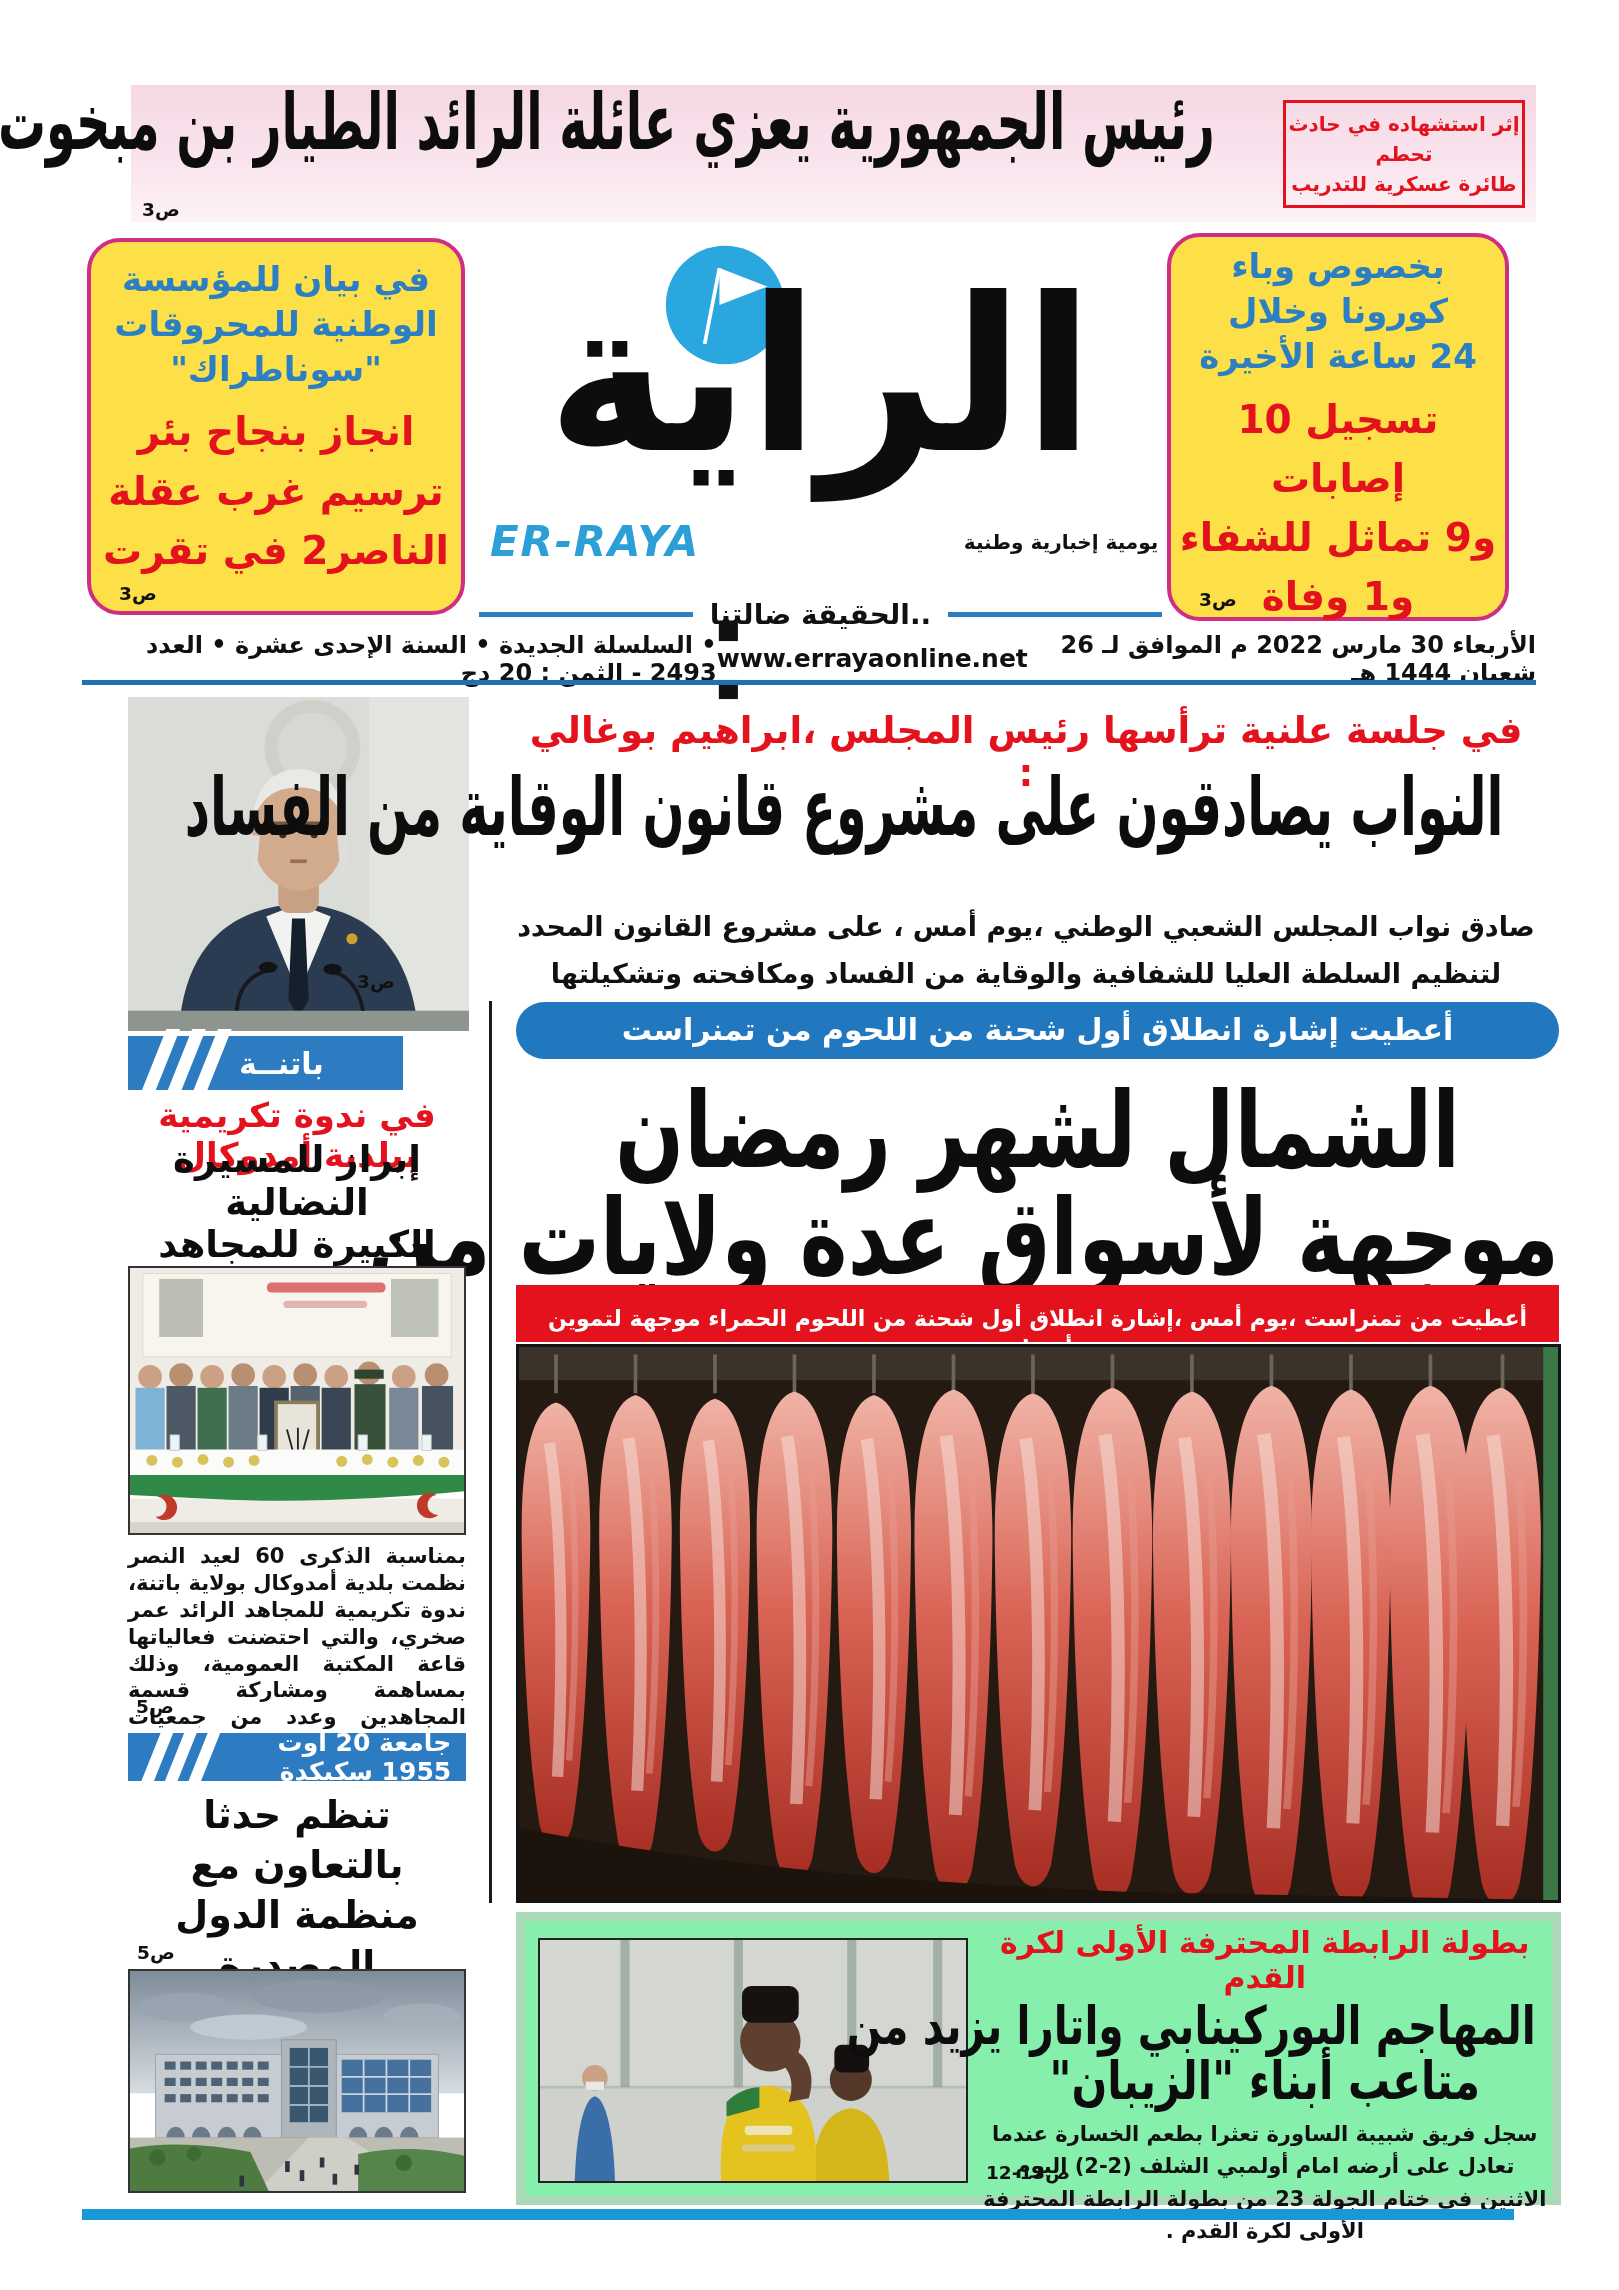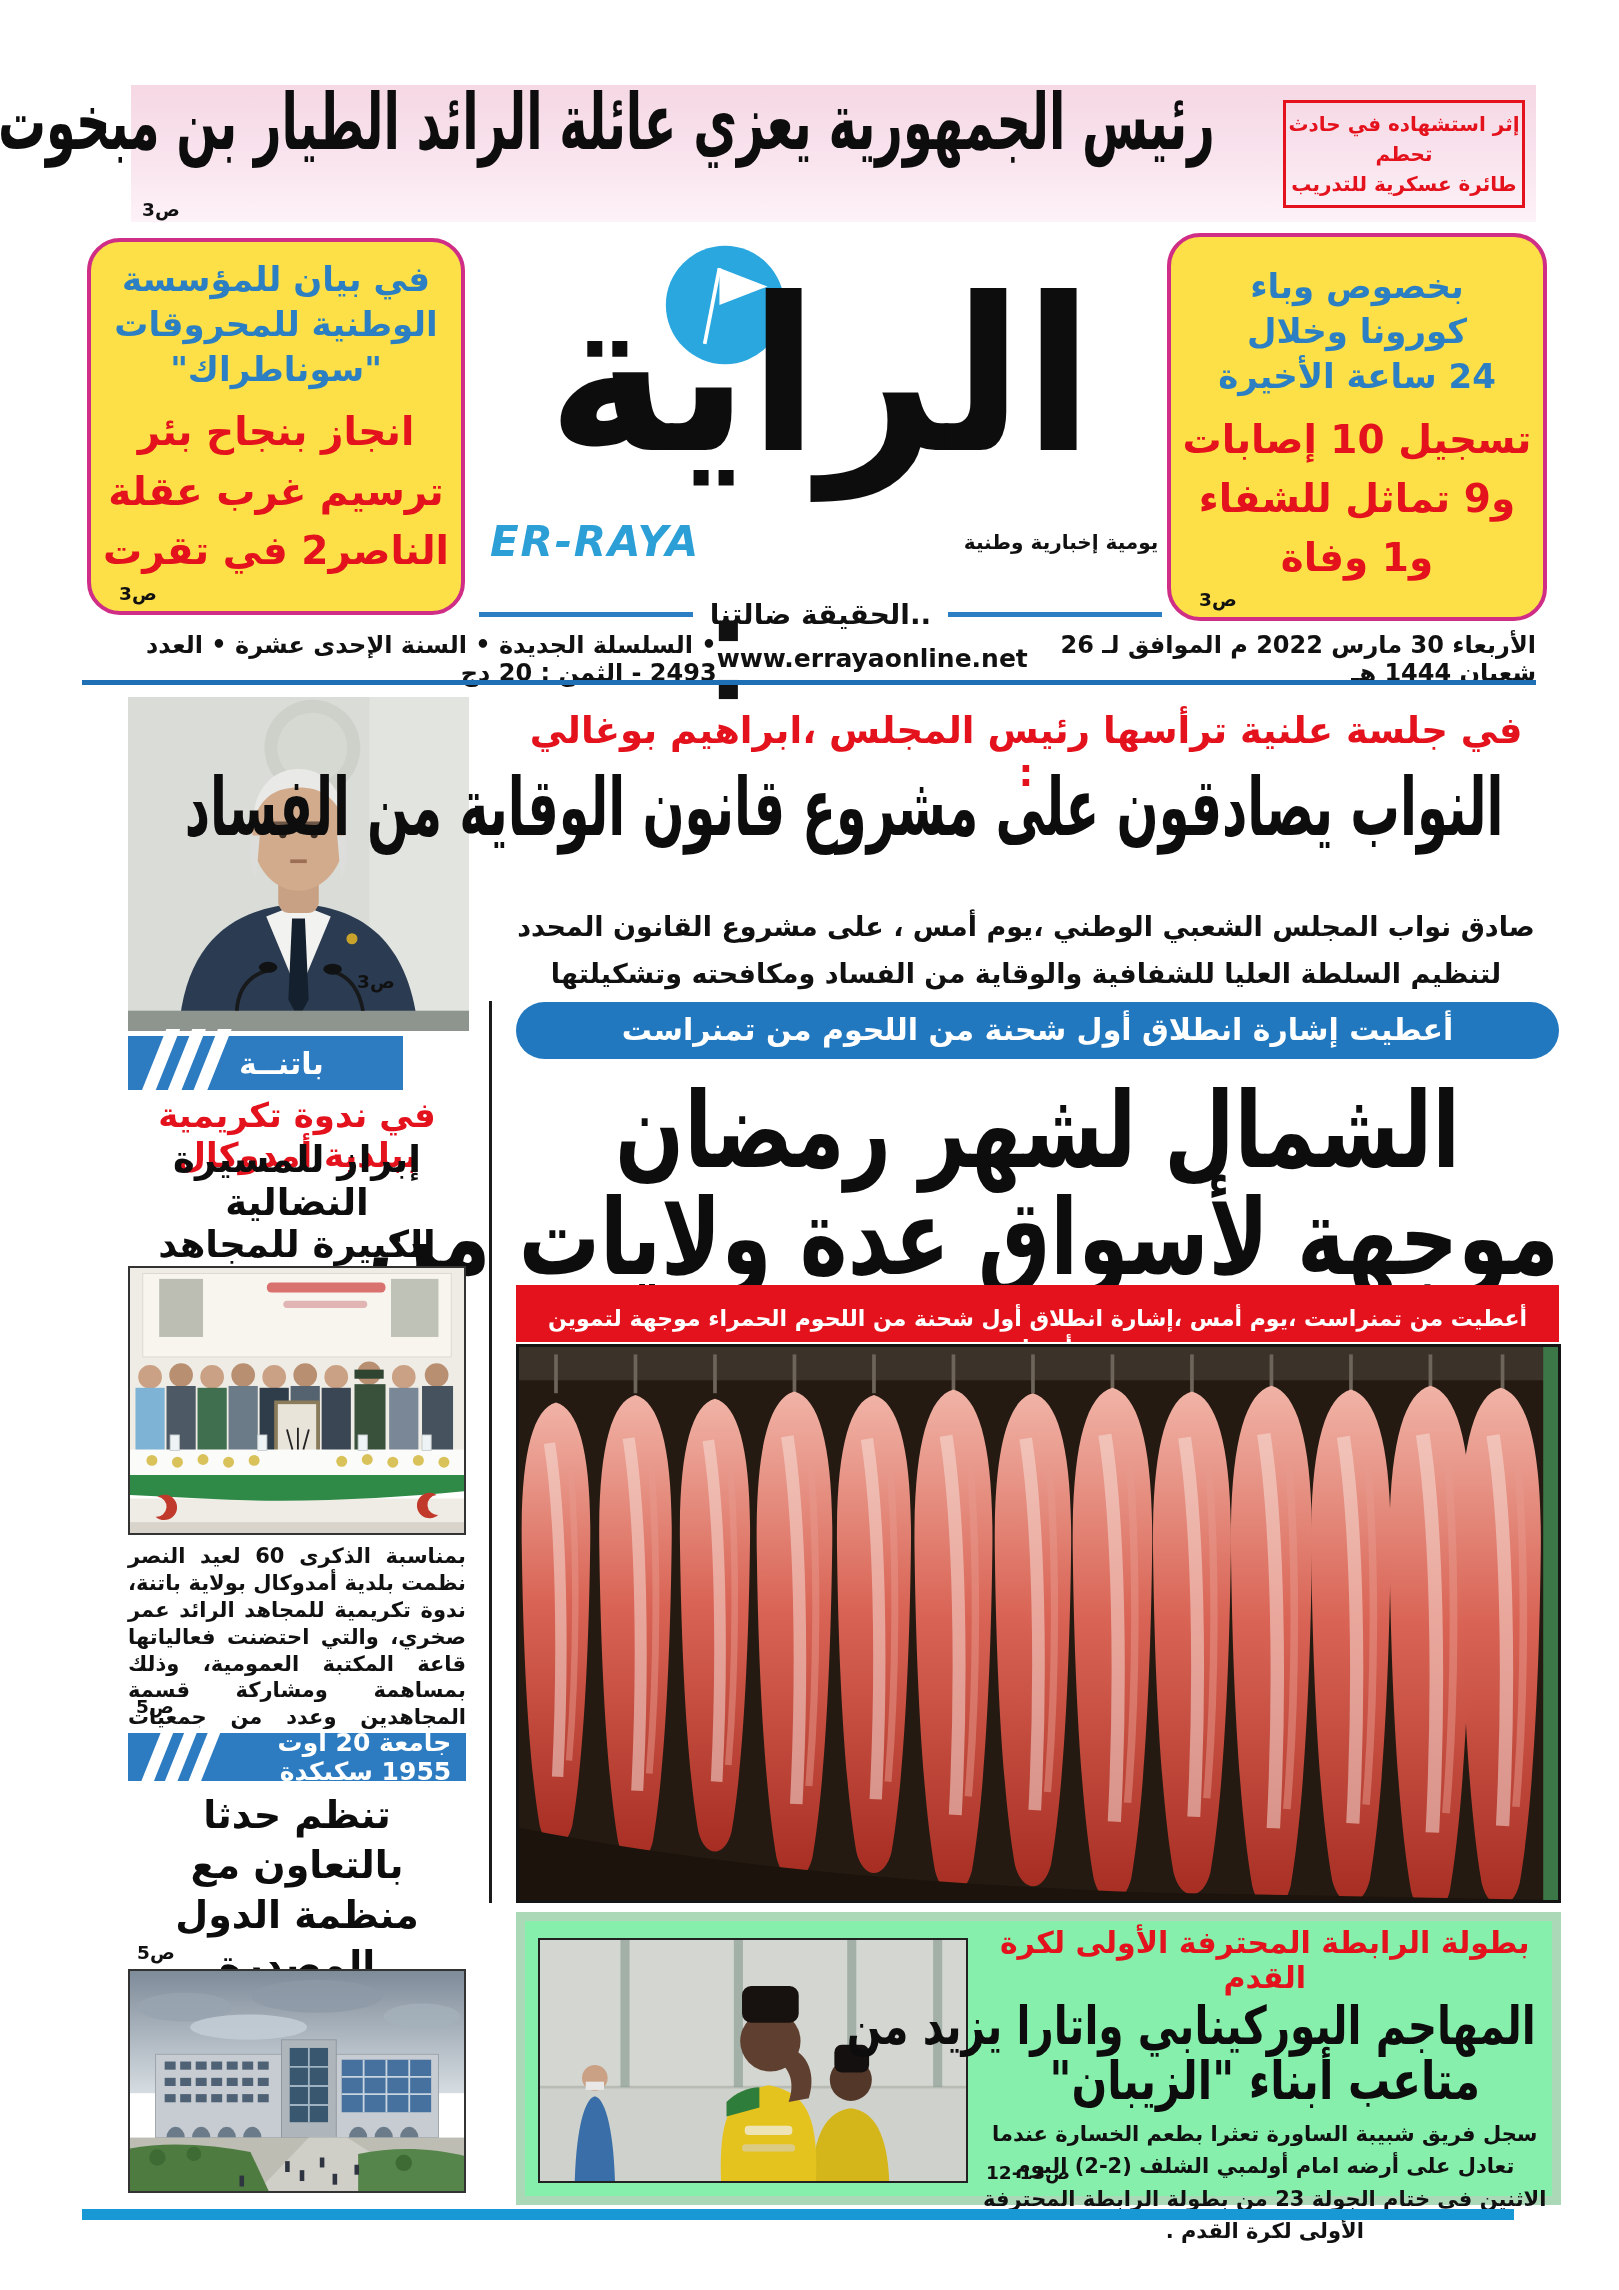--- a/index.html
+++ b/index.html
@@ -122,7 +122,7 @@
     </div>
   </div>
 
-  <div class="abs hdr-box" style="left:1168px;top:233px;width:380px;height:388px;padding-top:27px;">
+  <div class="abs hdr-box" style="left:1168px;top:233px;width:342px;height:388px;padding-top:7px;">
     <div class="blue">
       <div>بخصوص وباء</div>
       <div>كورونا وخلال</div>

